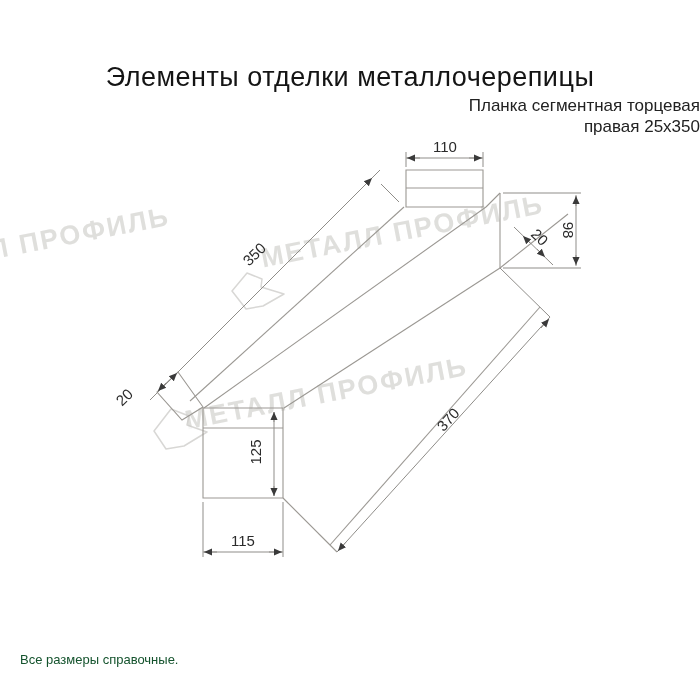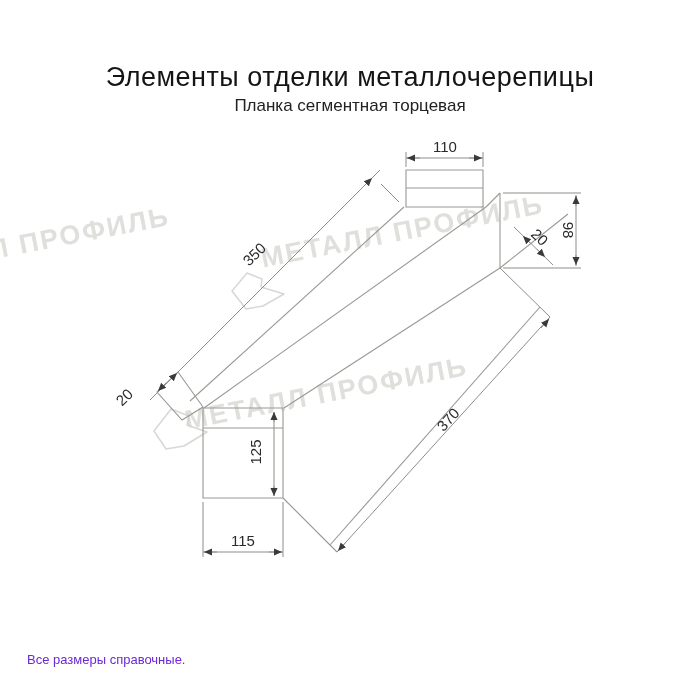--- a/index.html
+++ b/index.html
@@ -7,7 +7,7 @@
        font-family:"Liberation Sans", sans-serif;color:#1c1c1c;}
   .page-title{position:absolute;top:24px;left:0;width:700px;text-align:center;
        font-size:27px;letter-spacing:.5px;color:#141414;margin-top:38px;}
-  .product-name{position:absolute;top:95px;left:0;width:700px;text-align:center;
+  .product-name{position:absolute;top:95px;left:0;width:700px;text-align:right;
        font-size:17px;line-height:21px;color:#222;}
   .drawing-wrap{position:absolute;left:0;top:0;width:700px;height:700px;}
   .footer-notes{position:absolute;left:27px;top:650px;font-size:13px;line-height:19px;color:#6d28d9;}

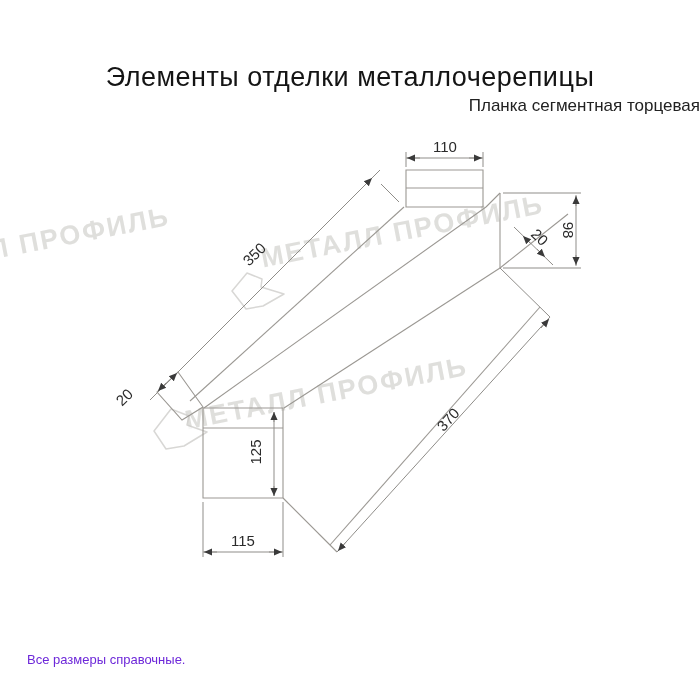--- a/index.html
+++ b/index.html
@@ -22,6 +22,7 @@
 
 <div class="product-name">
   <div>Планка сегментная торцевая</div>
+  <div>правая 25x350</div>
 </div>
 
 <div class="drawing-wrap">

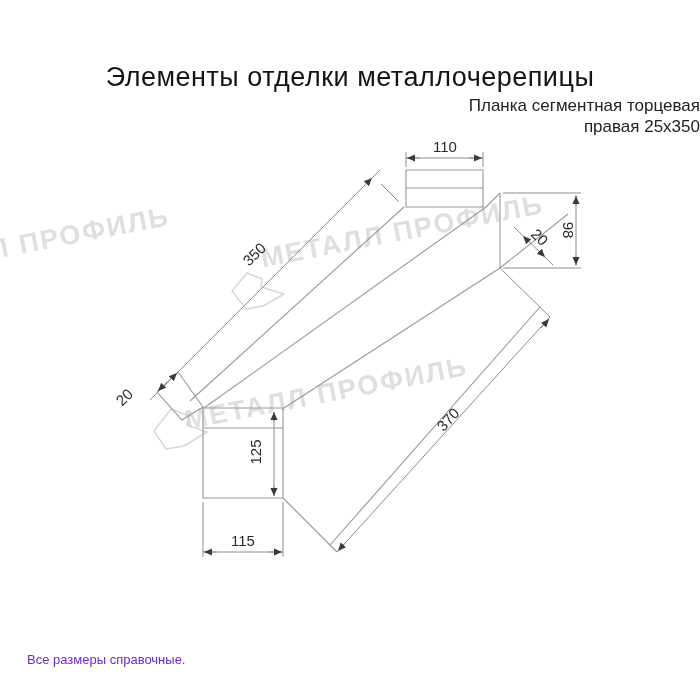--- a/index.html
+++ b/index.html
@@ -10,7 +10,7 @@
   .product-name{position:absolute;top:95px;left:0;width:700px;text-align:right;
        font-size:17px;line-height:21px;color:#222;}
   .drawing-wrap{position:absolute;left:0;top:0;width:700px;height:700px;}
-  .footer-notes{position:absolute;left:27px;top:650px;font-size:13px;line-height:19px;color:#6d28d9;}
+  .footer-notes{position:absolute;left:20px;top:650px;font-size:13px;line-height:19px;color:#14532d;}
   svg text{font-family:"Liberation Sans", sans-serif;}
   .dimtxt{fill:#2b2b2b;font-size:15px;}
   .wmtxt{fill:#c6c5c1;font-size:27px;font-weight:bold;letter-spacing:2px;opacity:.55;}

